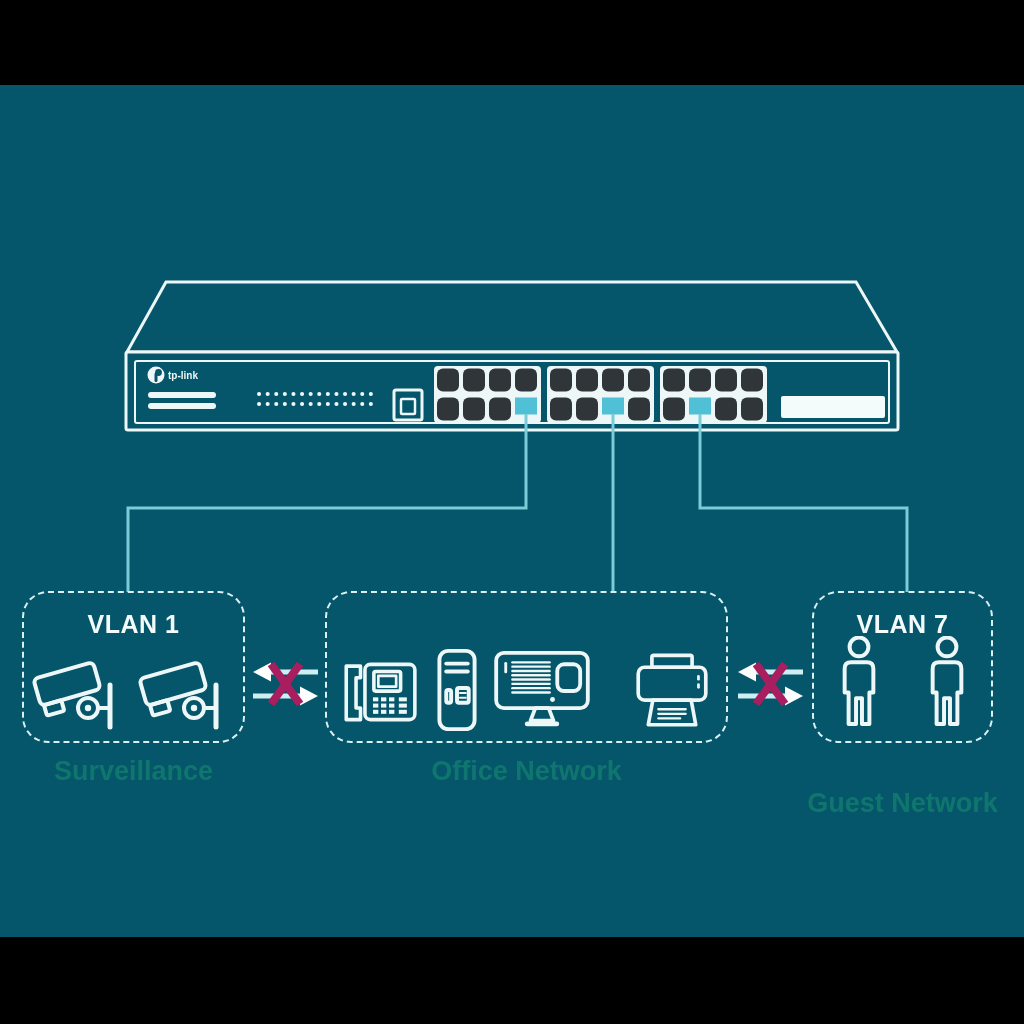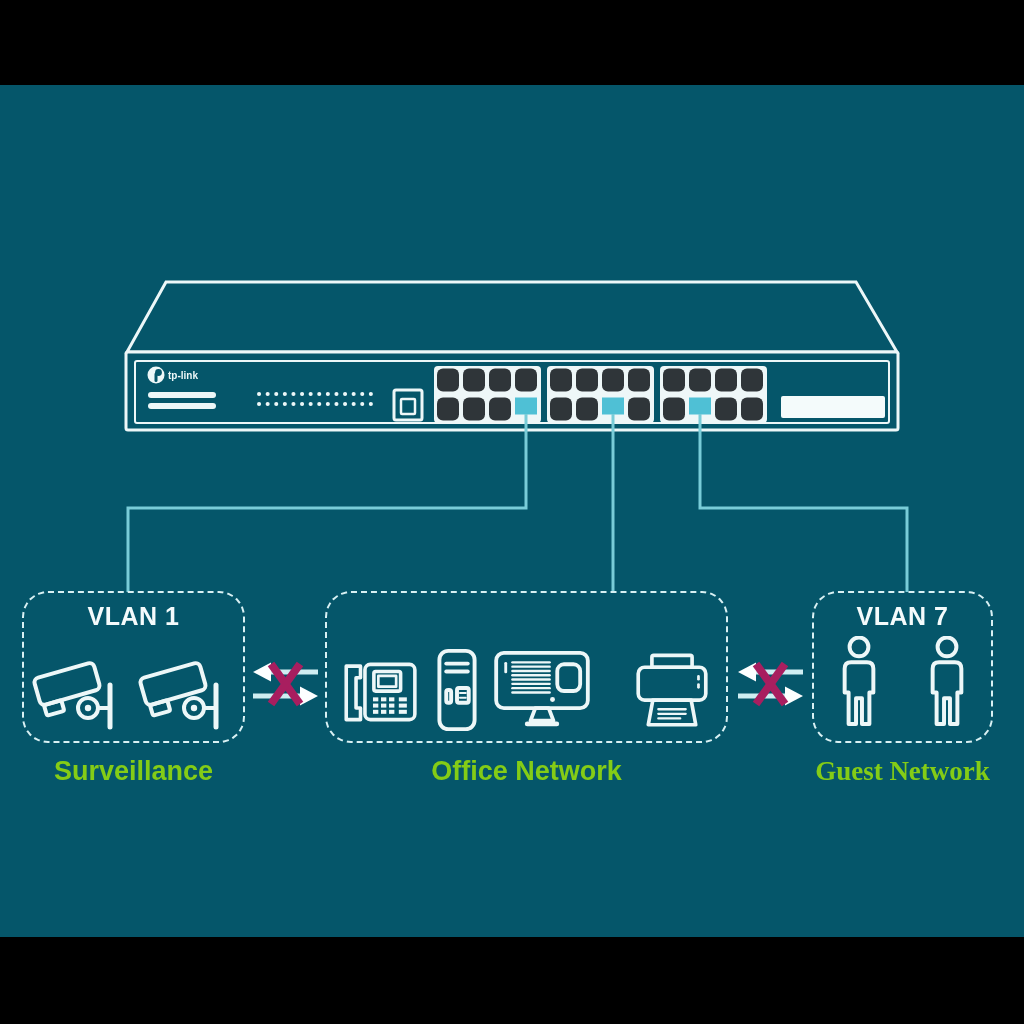--- a/index.html
+++ b/index.html
@@ -11,7 +11,7 @@
   #vlan1{left:22px;top:591px;width:223px;height:152px;}
   #vlan2{left:325px;top:591px;width:403px;height:152px;}
   #vlan3{left:812px;top:591px;width:181px;height:152px;}
-  .vlan-title{text-align:center;margin-top:9px;font-size:25px;font-weight:bold;
+  .vlan-title{text-align:center;margin-top:17px;font-size:25px;font-weight:bold;
               color:#f4fbfc;letter-spacing:.5px;}
   .icon-row{position:absolute;left:0;right:0;bottom:8px;display:flex;justify-content:center;
             align-items:flex-end;}

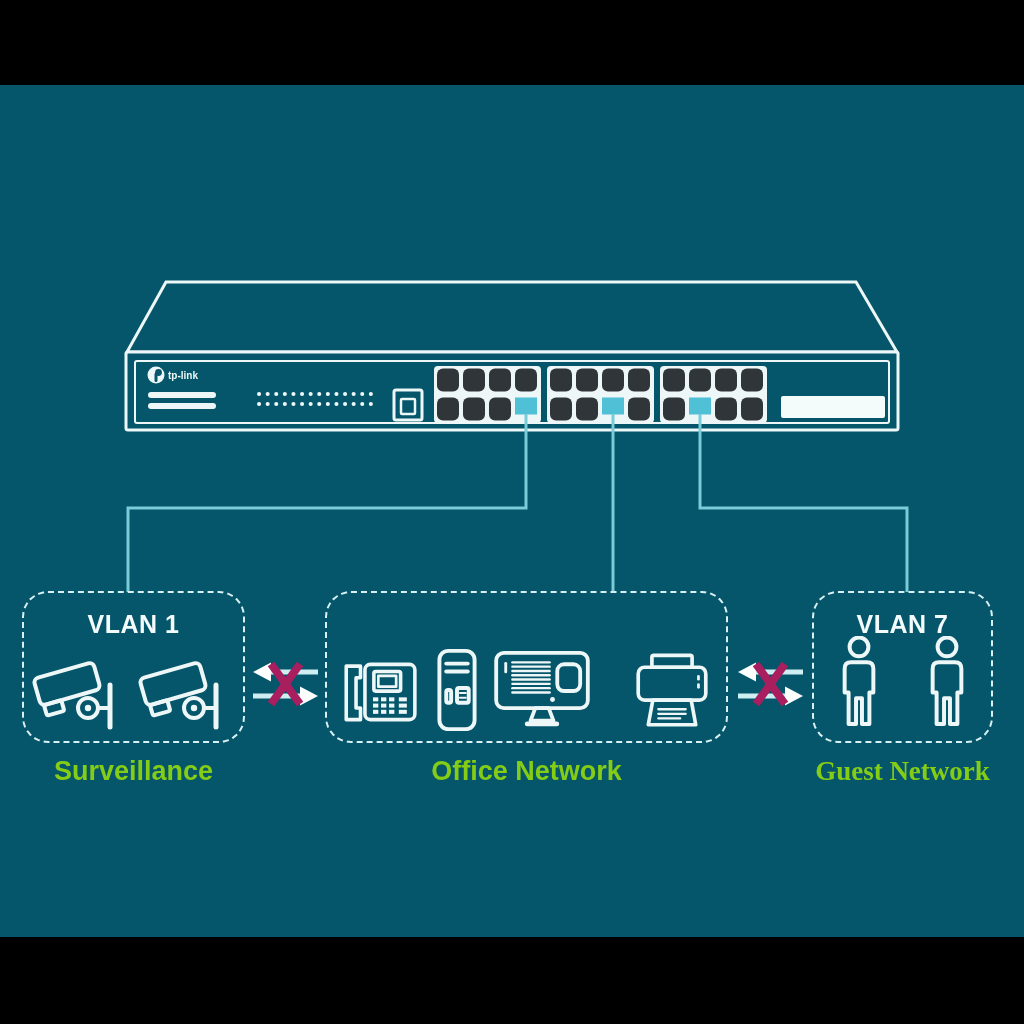--- a/index.html
+++ b/index.html
@@ -16,7 +16,7 @@
   .icon-row{position:absolute;left:0;right:0;bottom:8px;display:flex;justify-content:center;
             align-items:flex-end;}
   .caption{position:absolute;text-align:center;font-size:27px;font-weight:bold;
-           color:#84cc16;white-space:nowrap;}
+           color:#0f766e;white-space:nowrap;}
   #cap1{left:22px;width:223px;top:756px;}
   #cap2{left:325px;width:403px;top:756px;}
   #cap3{left:792px;width:221px;top:756px;font-family:Liberation Serif, serif;}

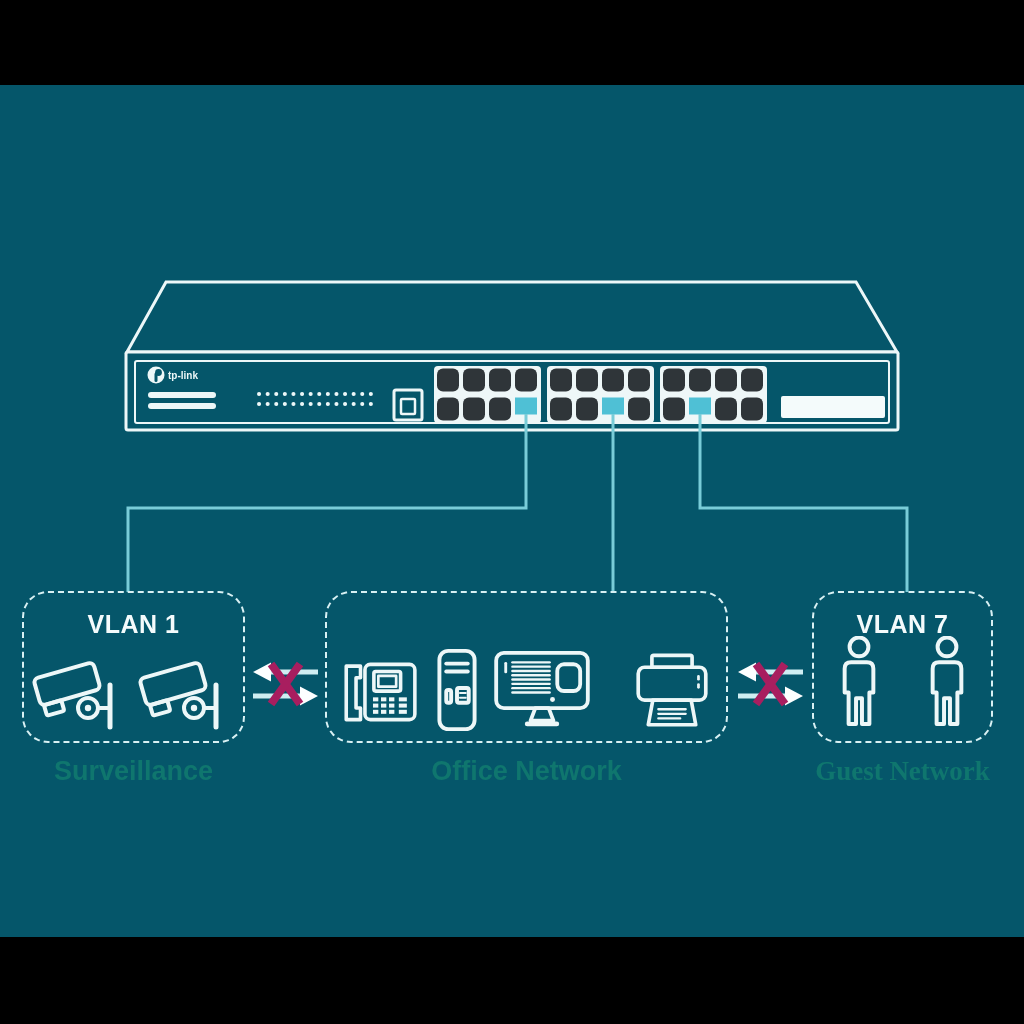--- a/index.html
+++ b/index.html
@@ -19,7 +19,7 @@
            color:#0f766e;white-space:nowrap;}
   #cap1{left:22px;width:223px;top:756px;}
   #cap2{left:325px;width:403px;top:756px;}
-  #cap3{left:792px;width:221px;top:756px;font-family:Liberation Serif, serif;}
+  #cap3{left:792px;width:221px;top:788px;}
   .dev{stroke:#edf7f8;fill:none;stroke-width:4;stroke-linecap:round;stroke-linejoin:round;}
   .devfill{fill:#edf7f8;stroke:none;}
 </style>

